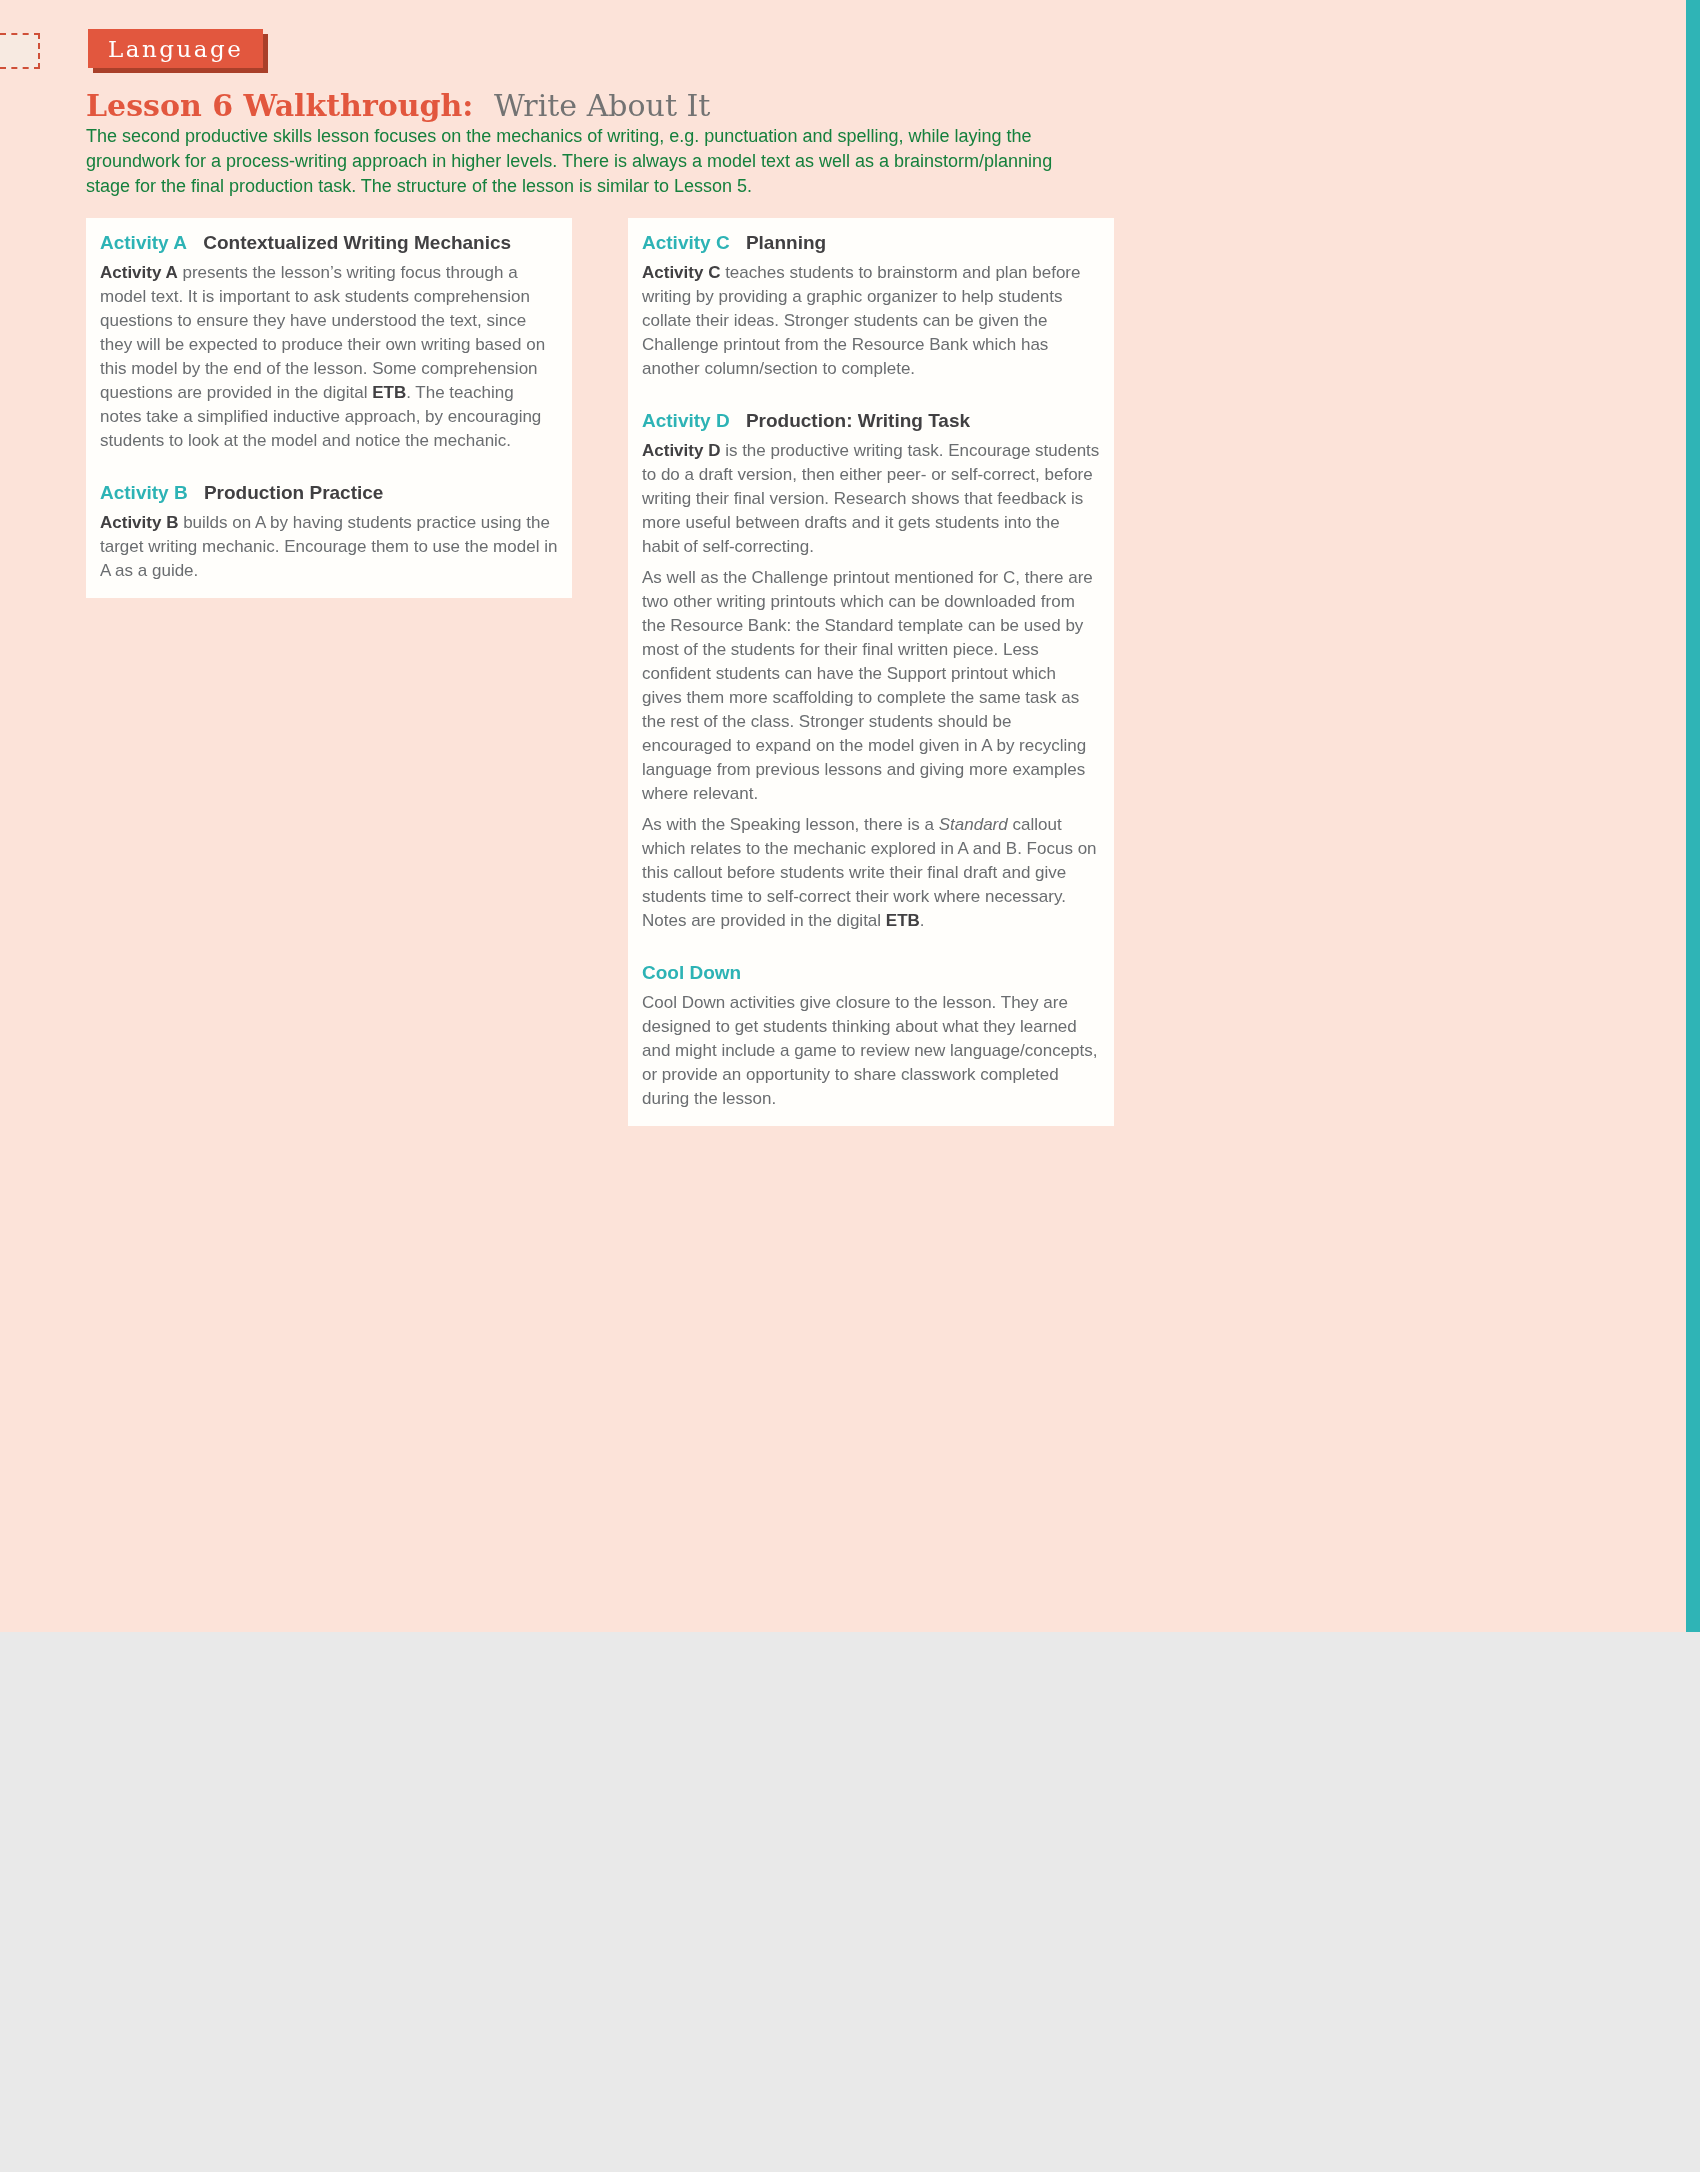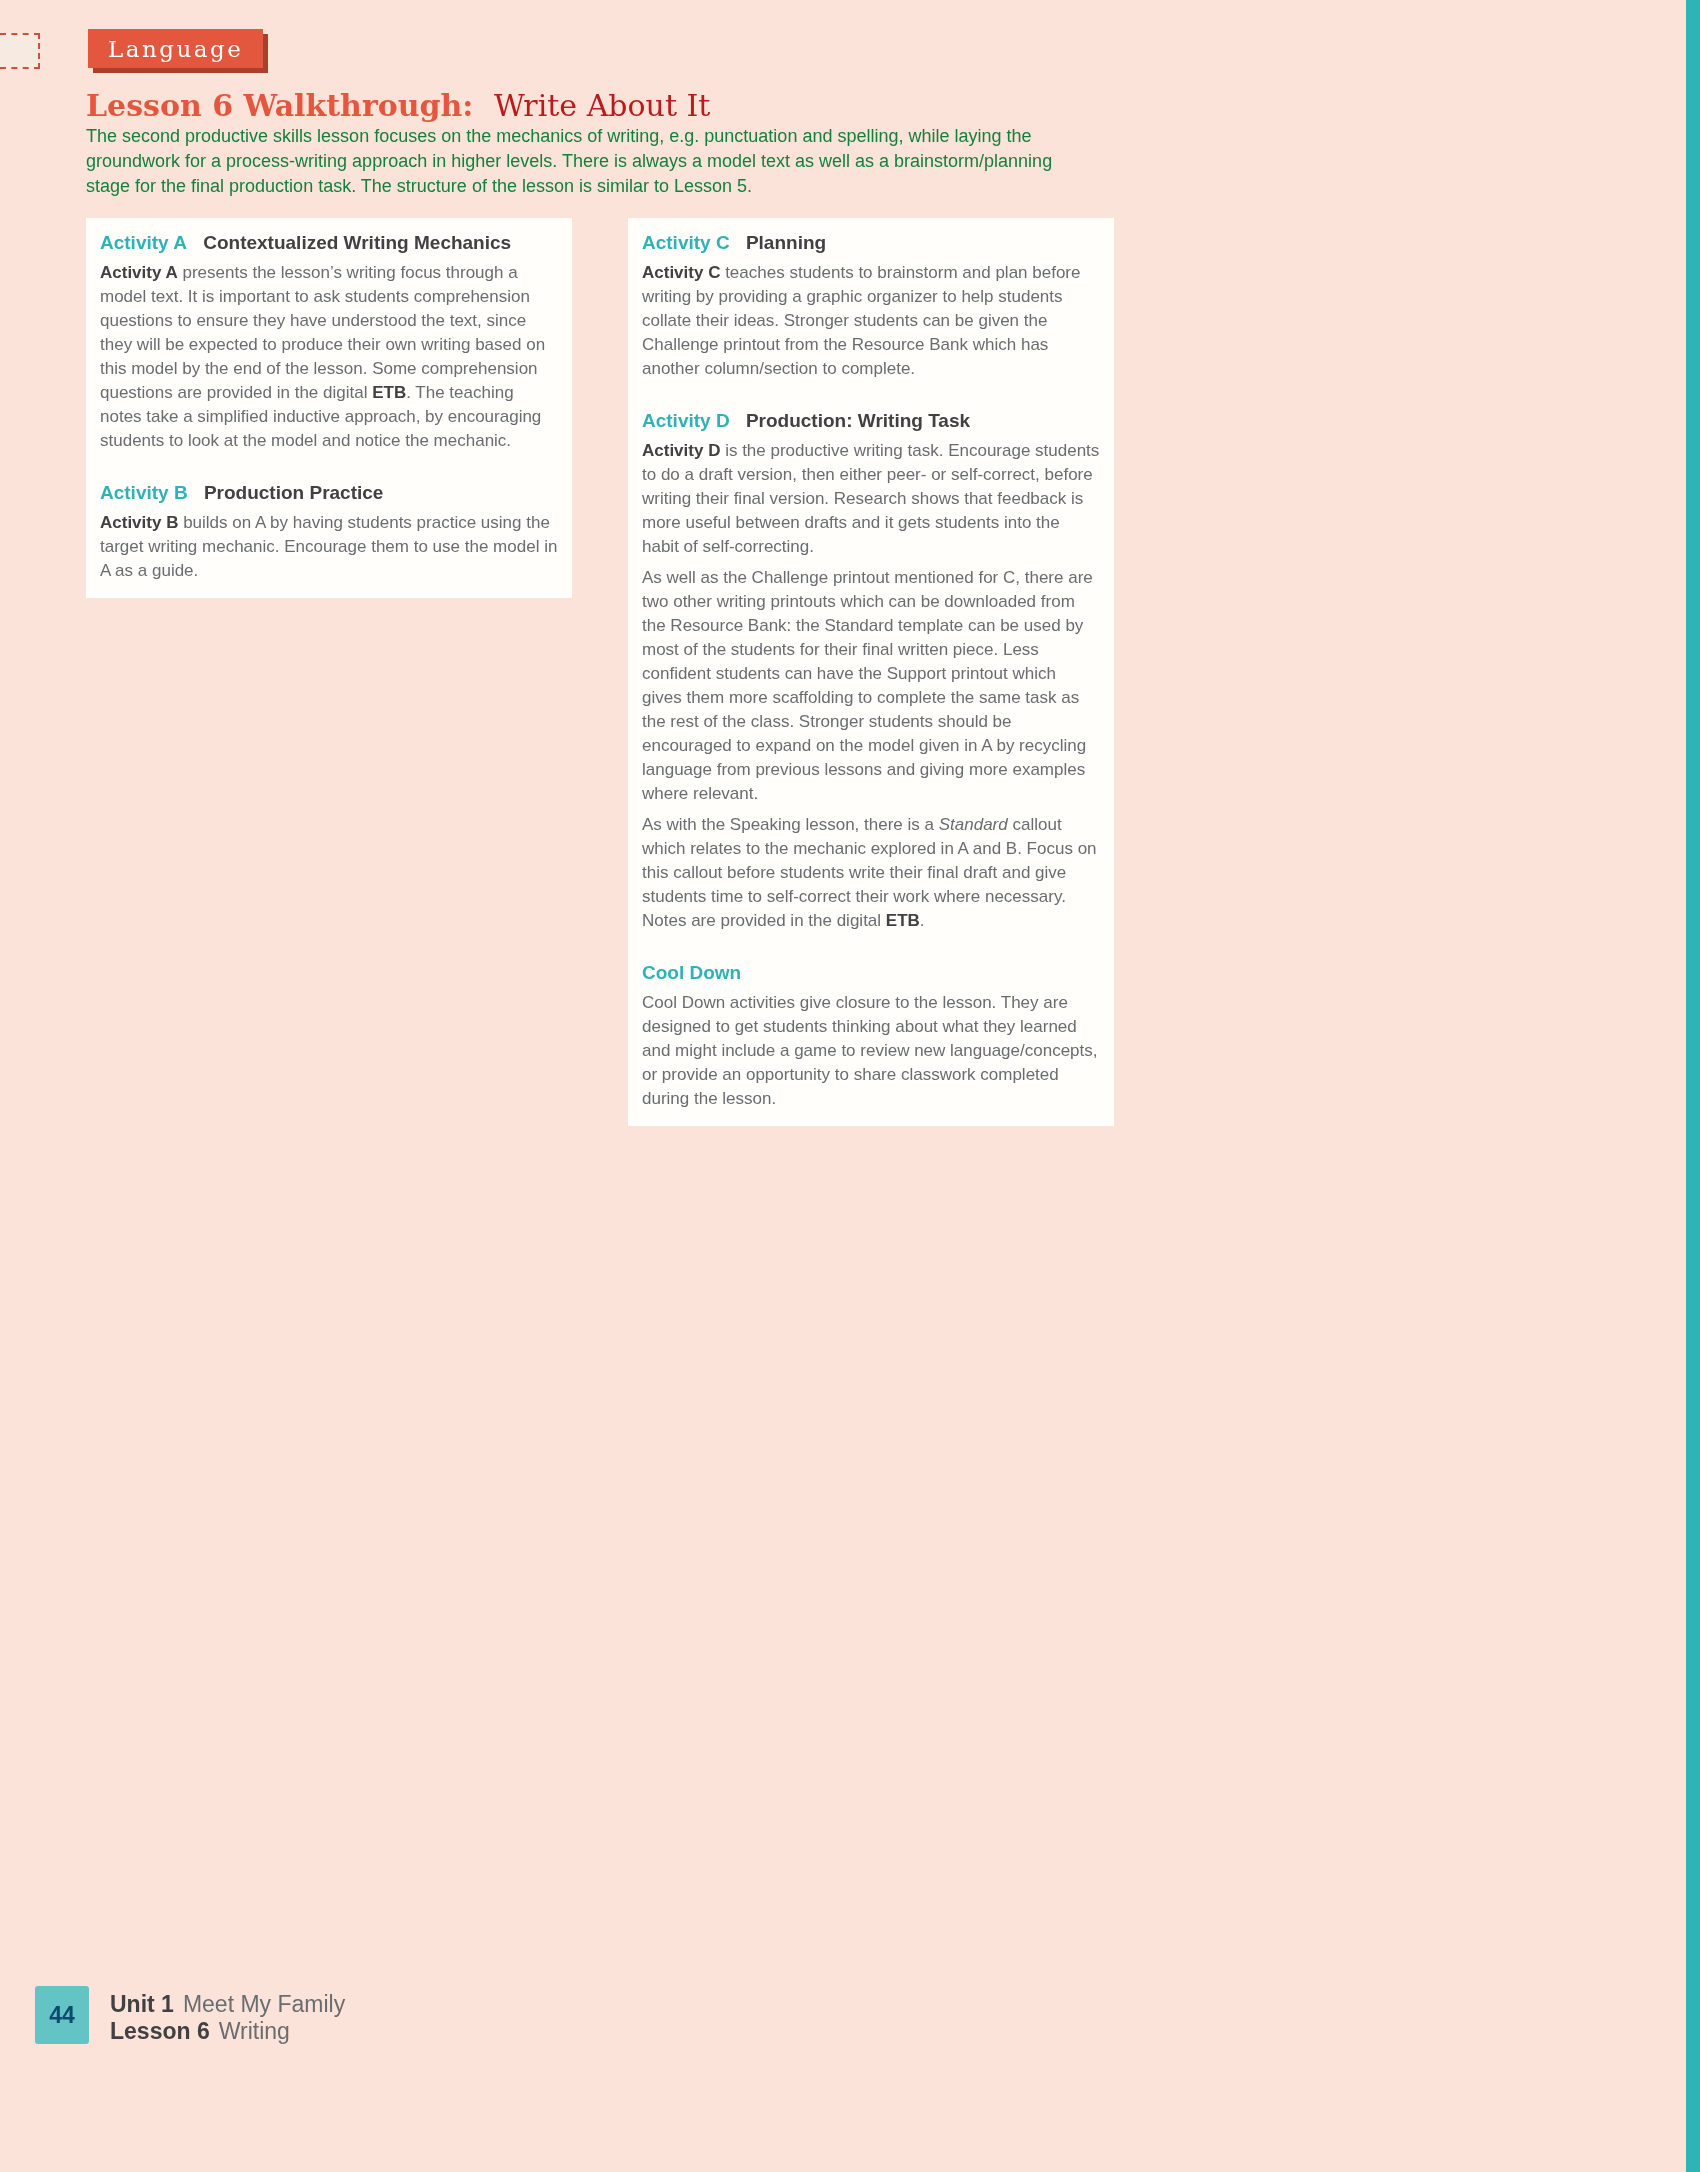--- a/index.html
+++ b/index.html
@@ -9,7 +9,7 @@
   .page {
     position: relative;
     width: 1700px;
-    height: 2172px;
+    height: 1632px;
     background: #fce3d9;
     overflow: hidden;
   }

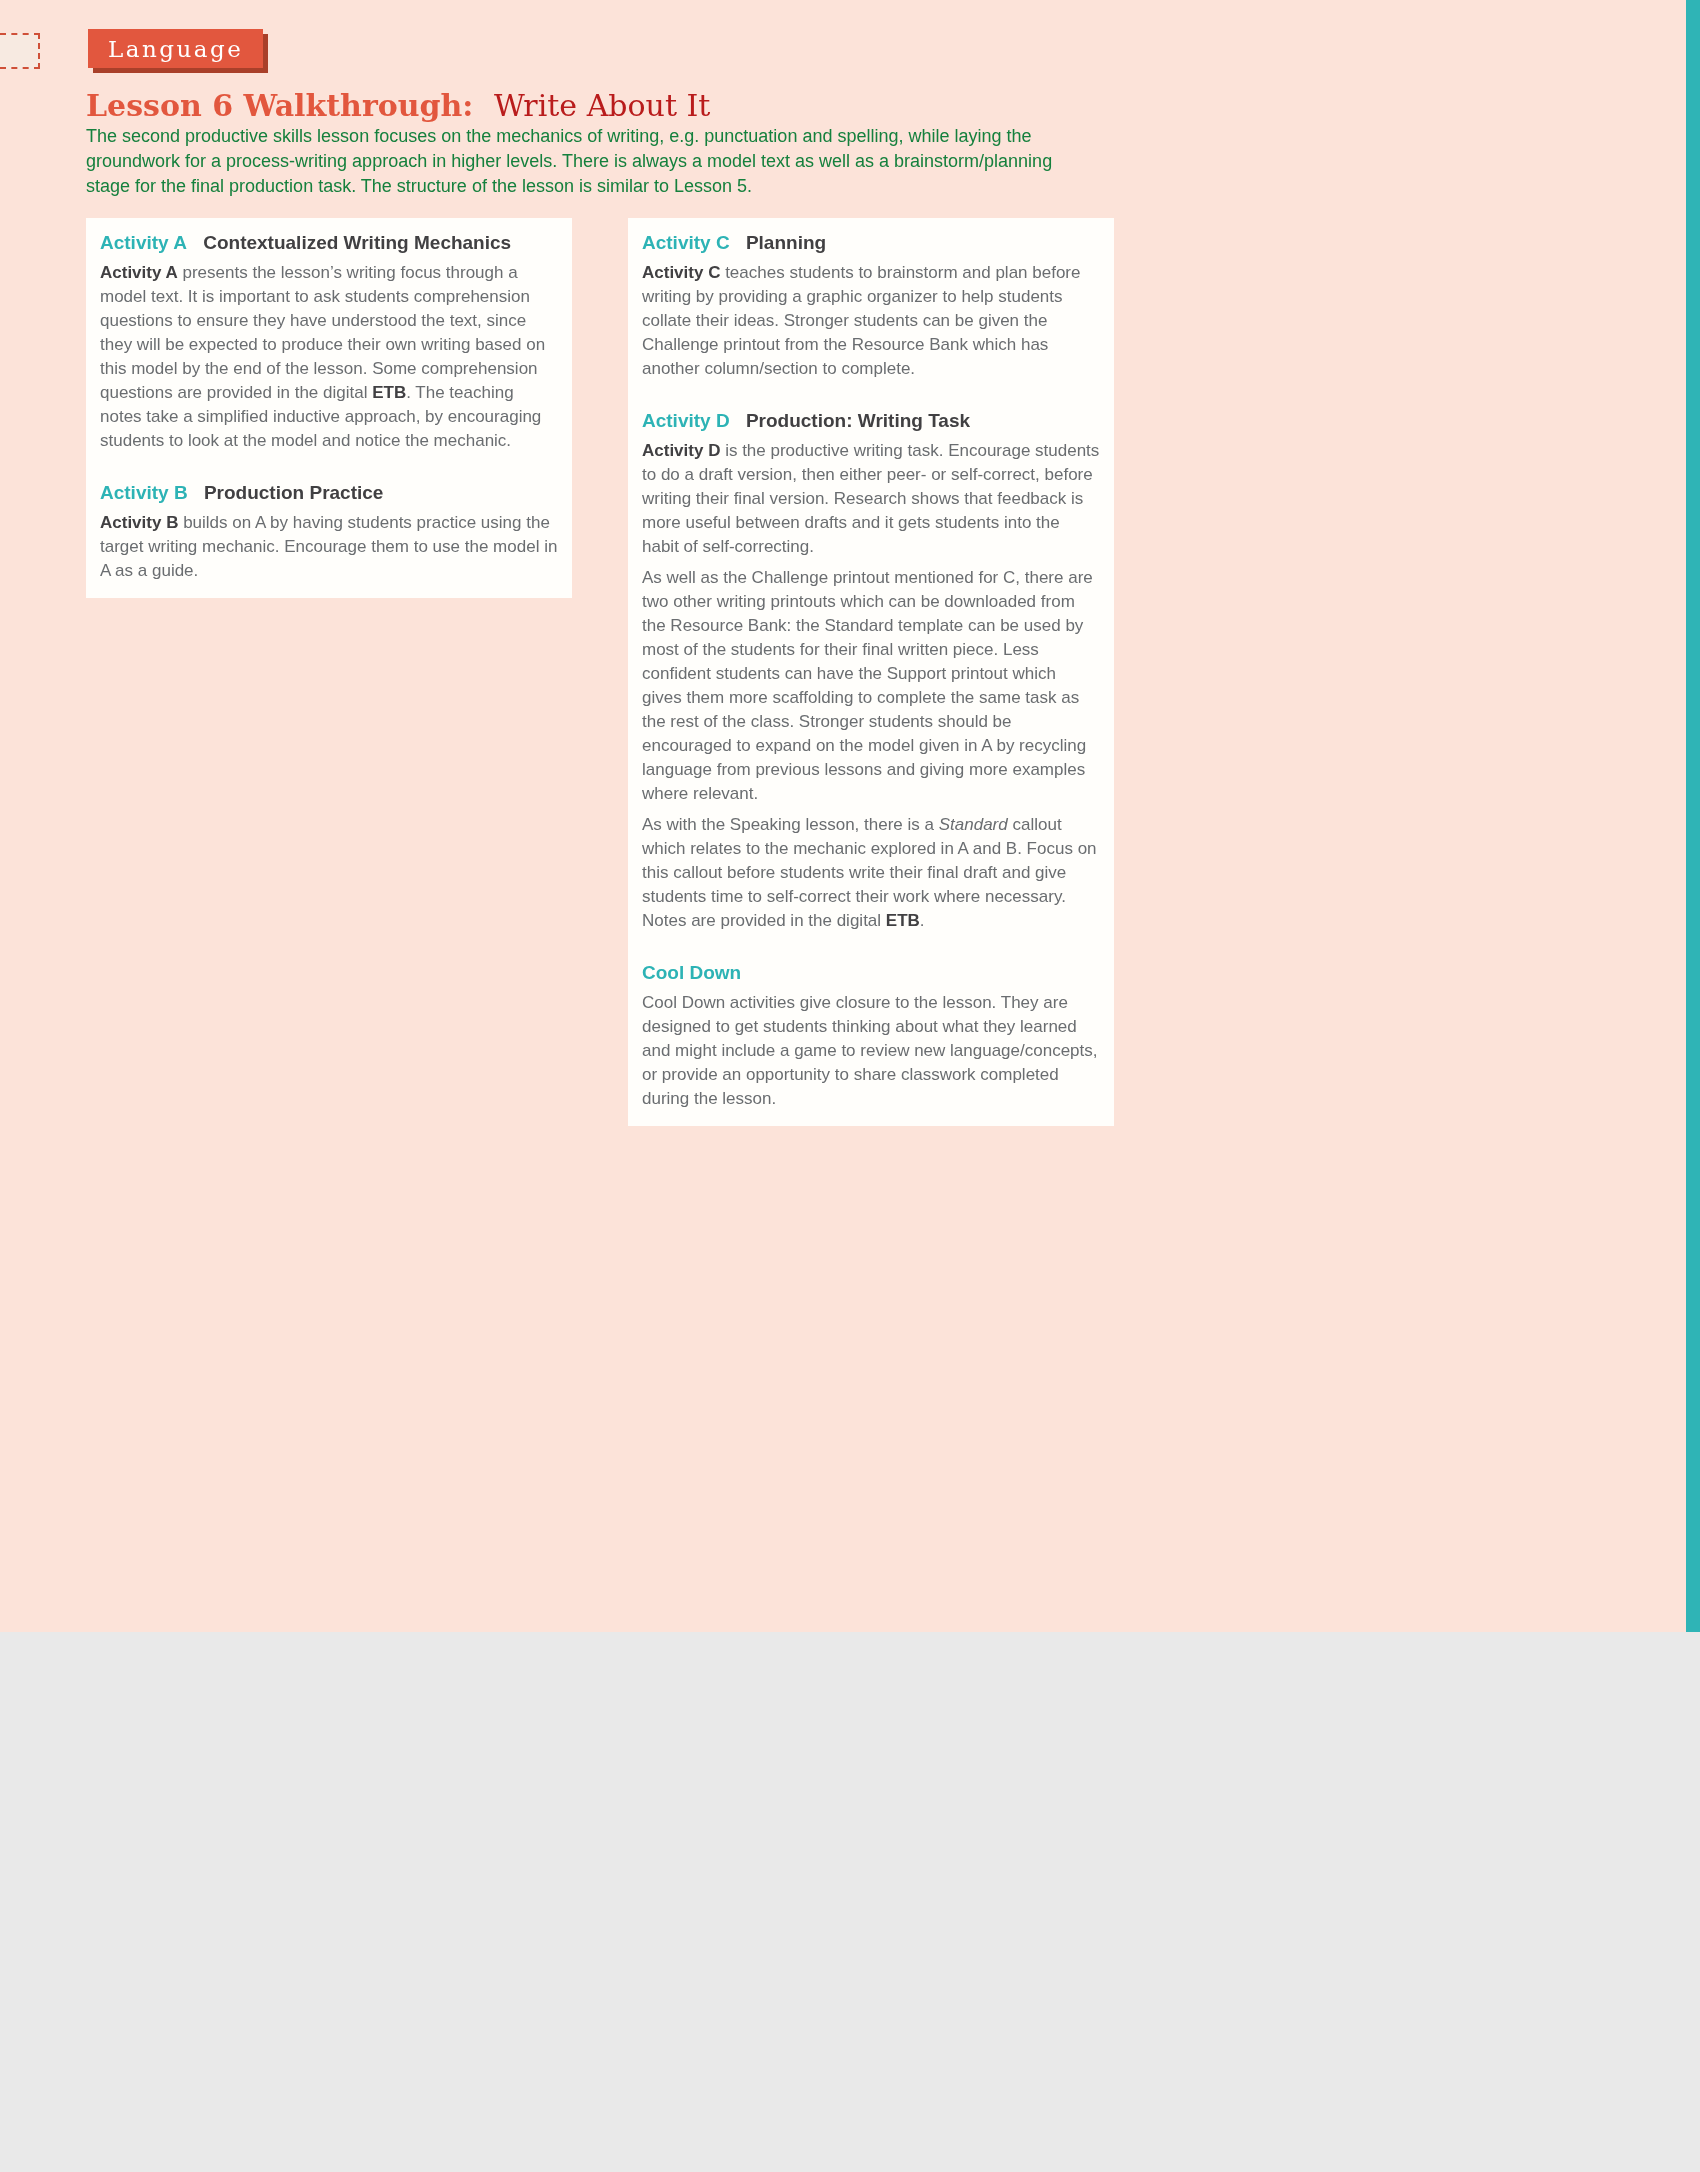--- a/index.html
+++ b/index.html
@@ -57,7 +57,7 @@
     white-space: nowrap;
   }
   .page-heading .title-main { color: #e2573e; font-weight: bold; }
-  .page-heading .title-sub  { color: #b91c1c; font-weight: normal; margin-left: 10px; }
+  .page-heading .title-sub  { color: #737373; font-weight: normal; margin-left: 10px; }
 
   
   .intro {

